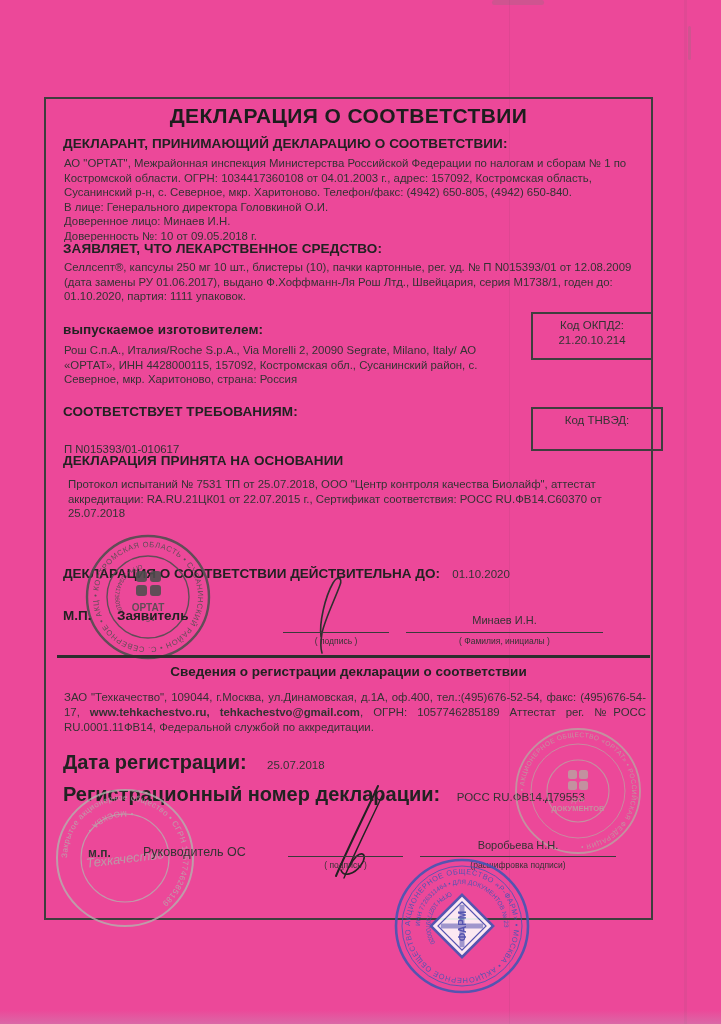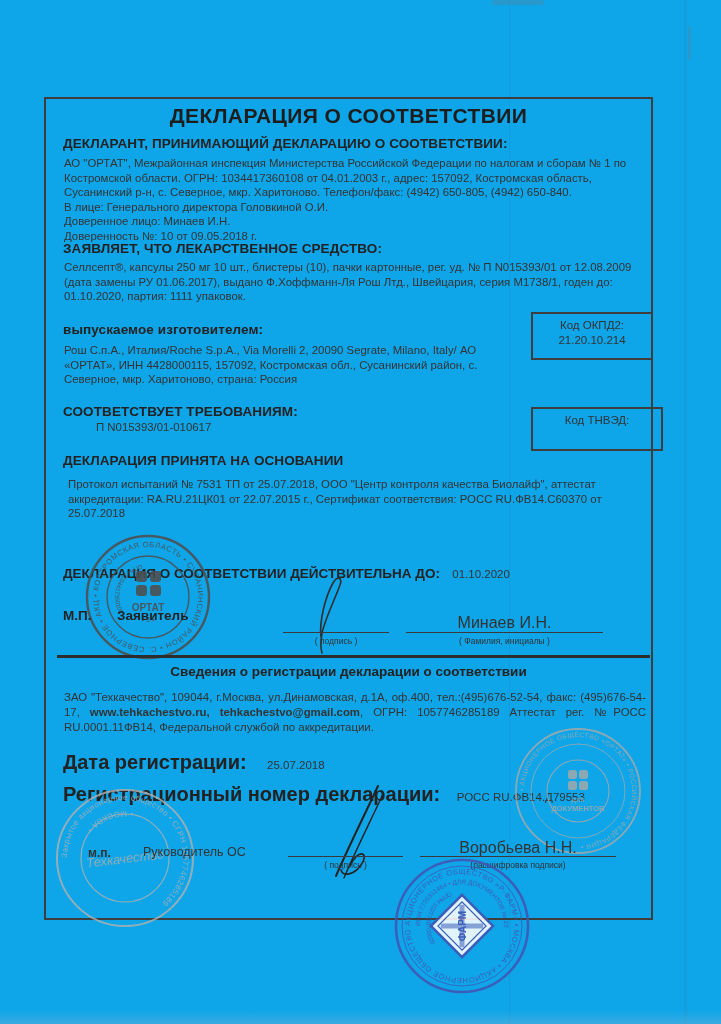--- a/index.html
+++ b/index.html
@@ -5,7 +5,7 @@
   html,body { margin:0; padding:0; background:#e9e9e9; }
   .page {
     position:relative; width:721px; height:1024px; margin:0 auto;
-    background:#0ea5e9; overflow:hidden;
+    background:#ec4899; overflow:hidden;
     font-family:"Liberation Sans", sans-serif; color:#333;
   }
   .abs { position:absolute; }

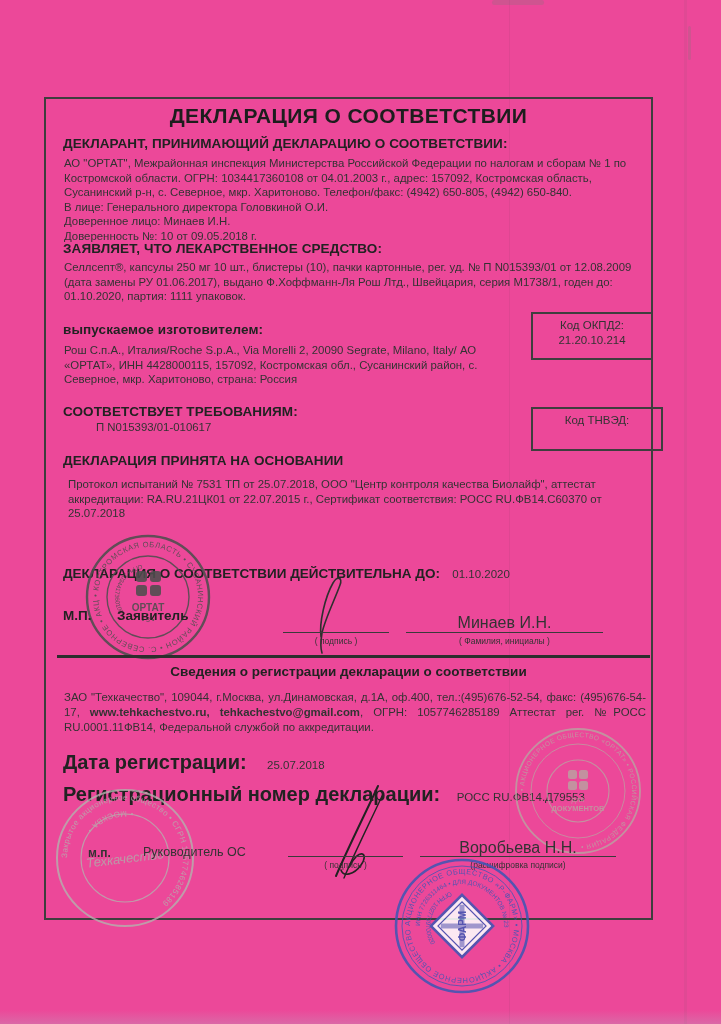--- a/index.html
+++ b/index.html
@@ -82,7 +82,7 @@
   <div class="body-txt" style="left:64px; top:343px; width:462px;">Рош С.п.А., Италия/Roche S.p.A., Via Morelli 2, 20090 Segrate, Milano, Italy/ АО «ОРТАТ», ИНН 4428000115, 157092, Костромская обл., Сусанинский район, с. Северное, мкр. Харитоново, страна: Россия</div>
 
   <div class="h-sec" style="left:63px; top:404px;">СООТВЕТСТВУЕТ ТРЕБОВАНИЯМ:</div>
-  <div class="body-txt" style="left:64px; top:420px;margin-left:32px;">П N015393/01-010617</div>
+  <div class="body-txt" style="left:64px; top:442px;">П N015393/01-010617</div>
 
   <div class="code-box" style="left:531px; top:407px; width:132px; height:44px;">
     <div>Код ТНВЭД:</div>

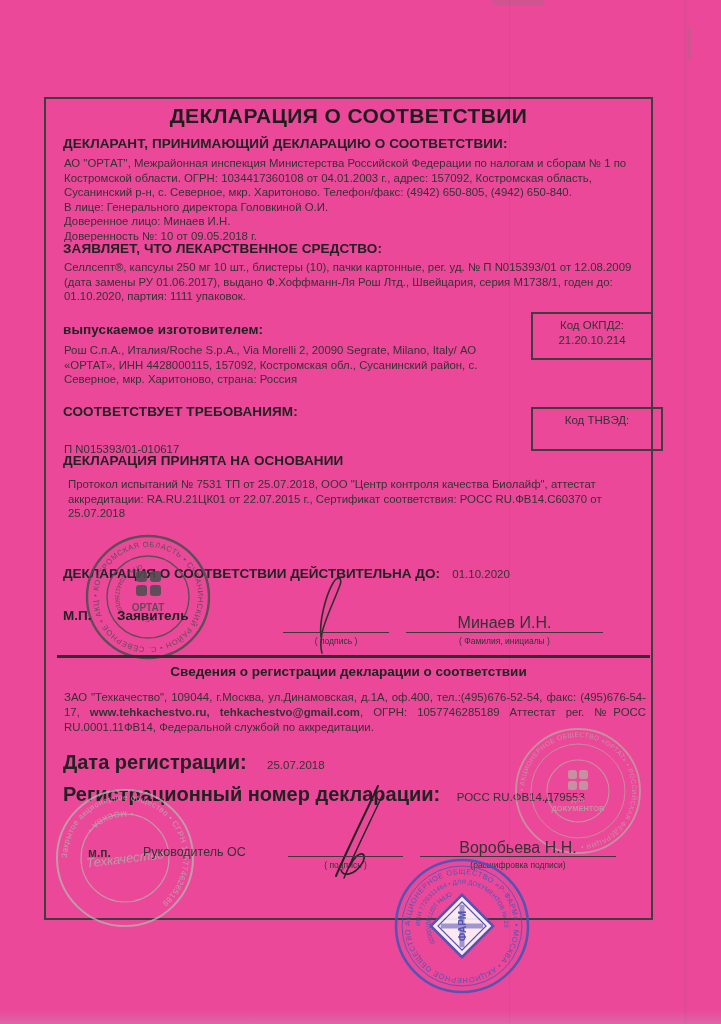--- a/index.html
+++ b/index.html
@@ -35,7 +35,7 @@
 
   .sigline { position:absolute; border-top:1.5px solid #3a3a3a; }
   .siglabel { position:absolute; font-size:8.5px; font-weight:normal; color:#333; text-align:center; }
-  .signame { position:absolute; font-size:16px; color:#333; text-align:center; }
+  .signame { position:absolute; font-size:11px; color:#333; text-align:center; }
 
   .divider { position:absolute; height:3px; background:#2d2d2d; }
 

